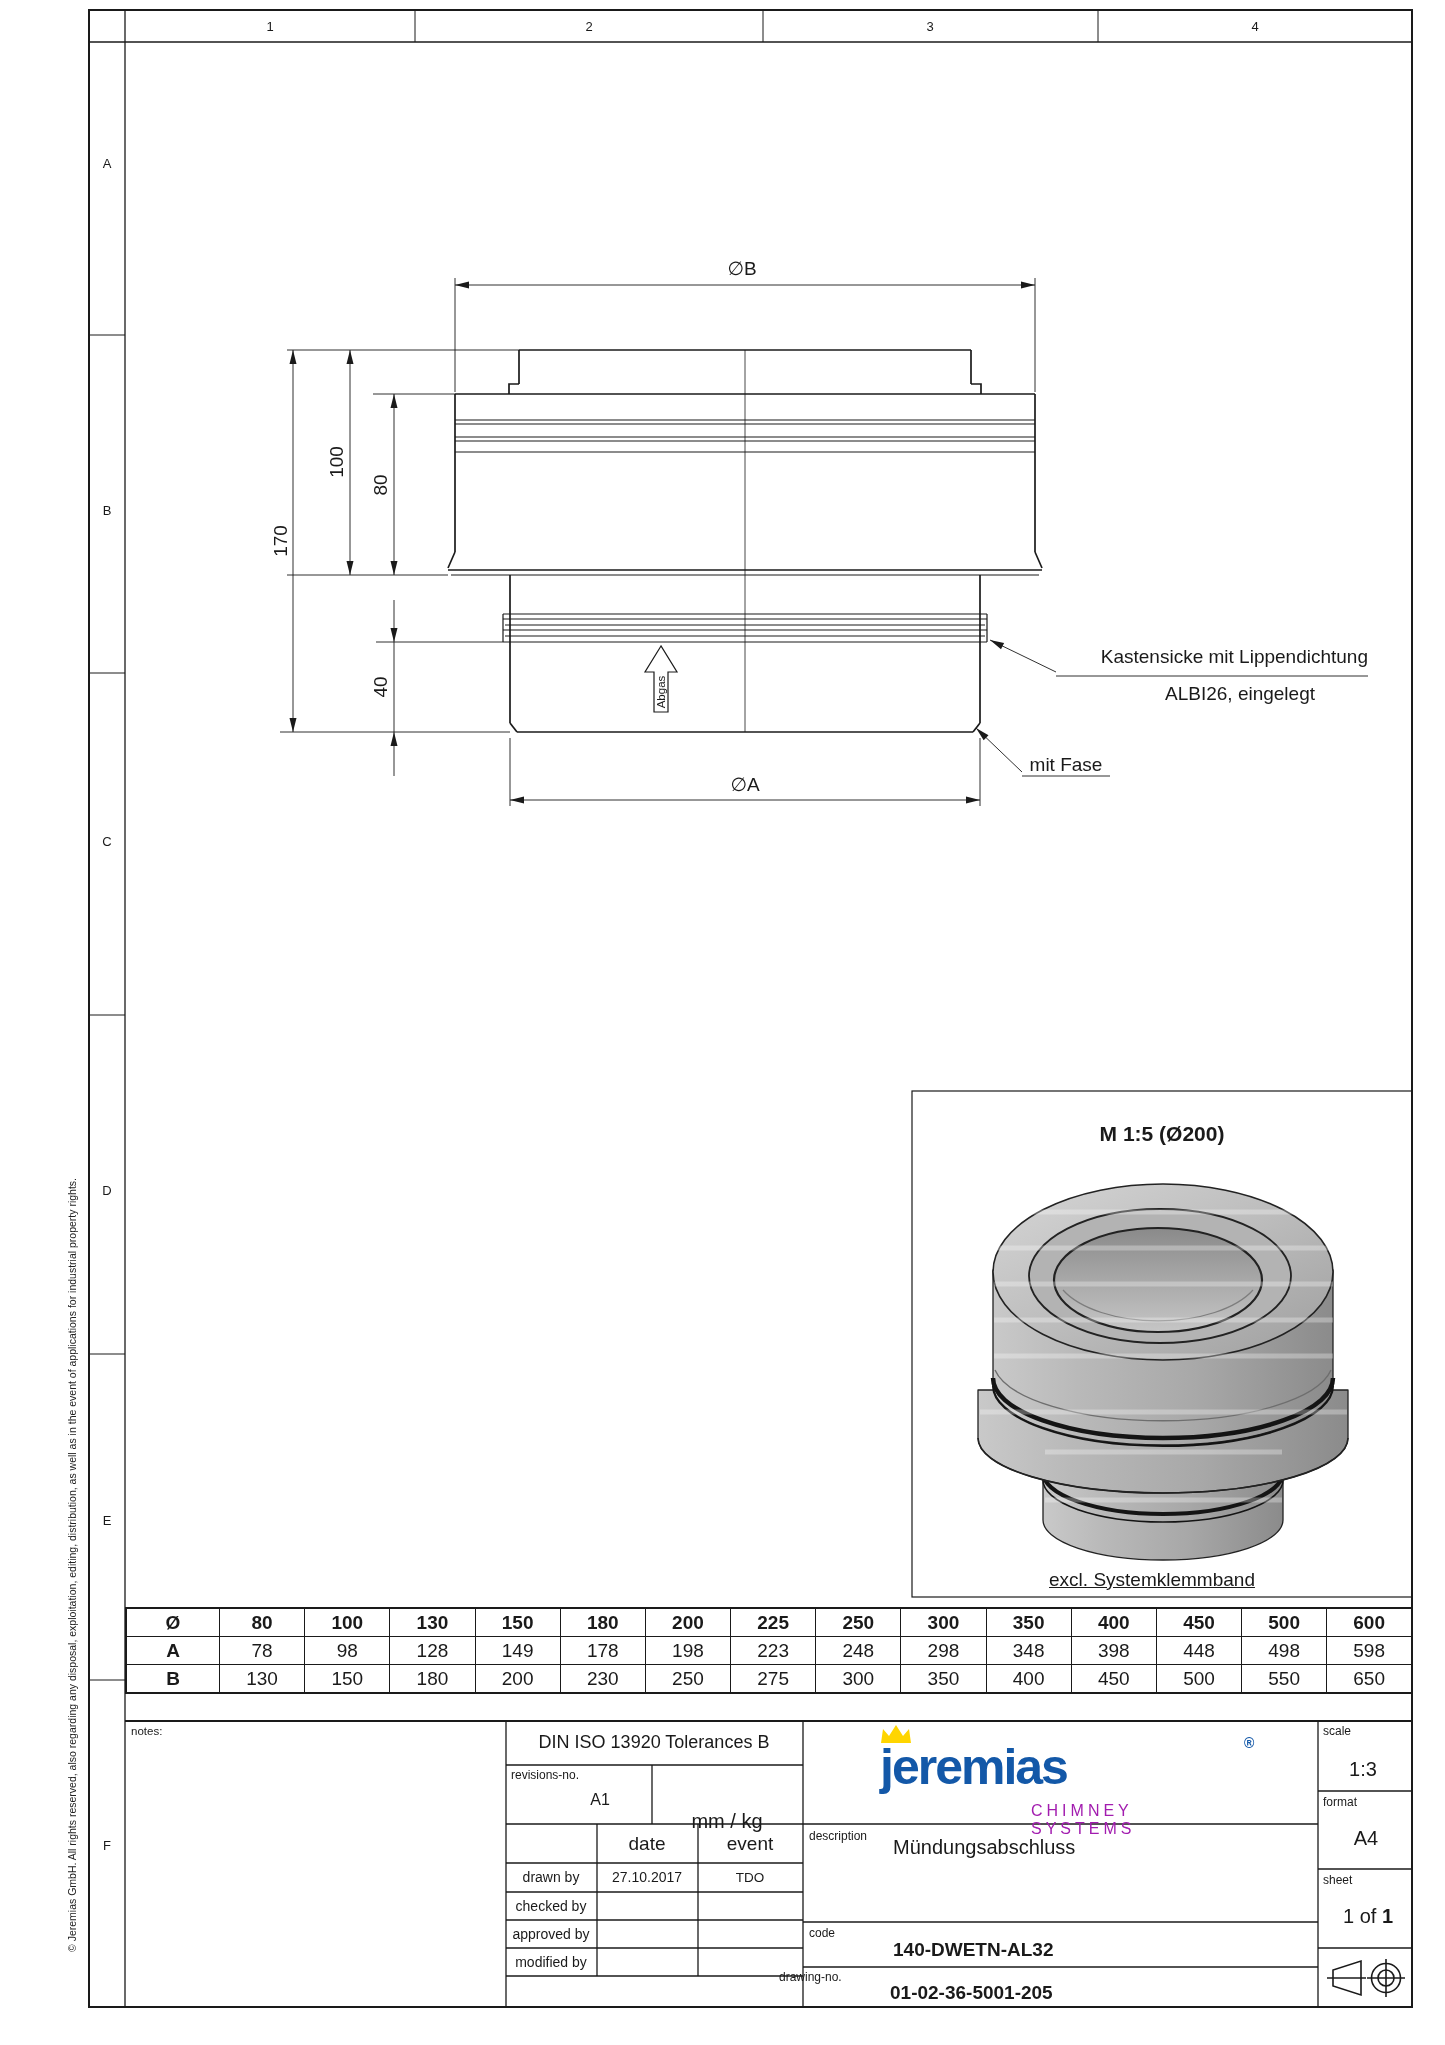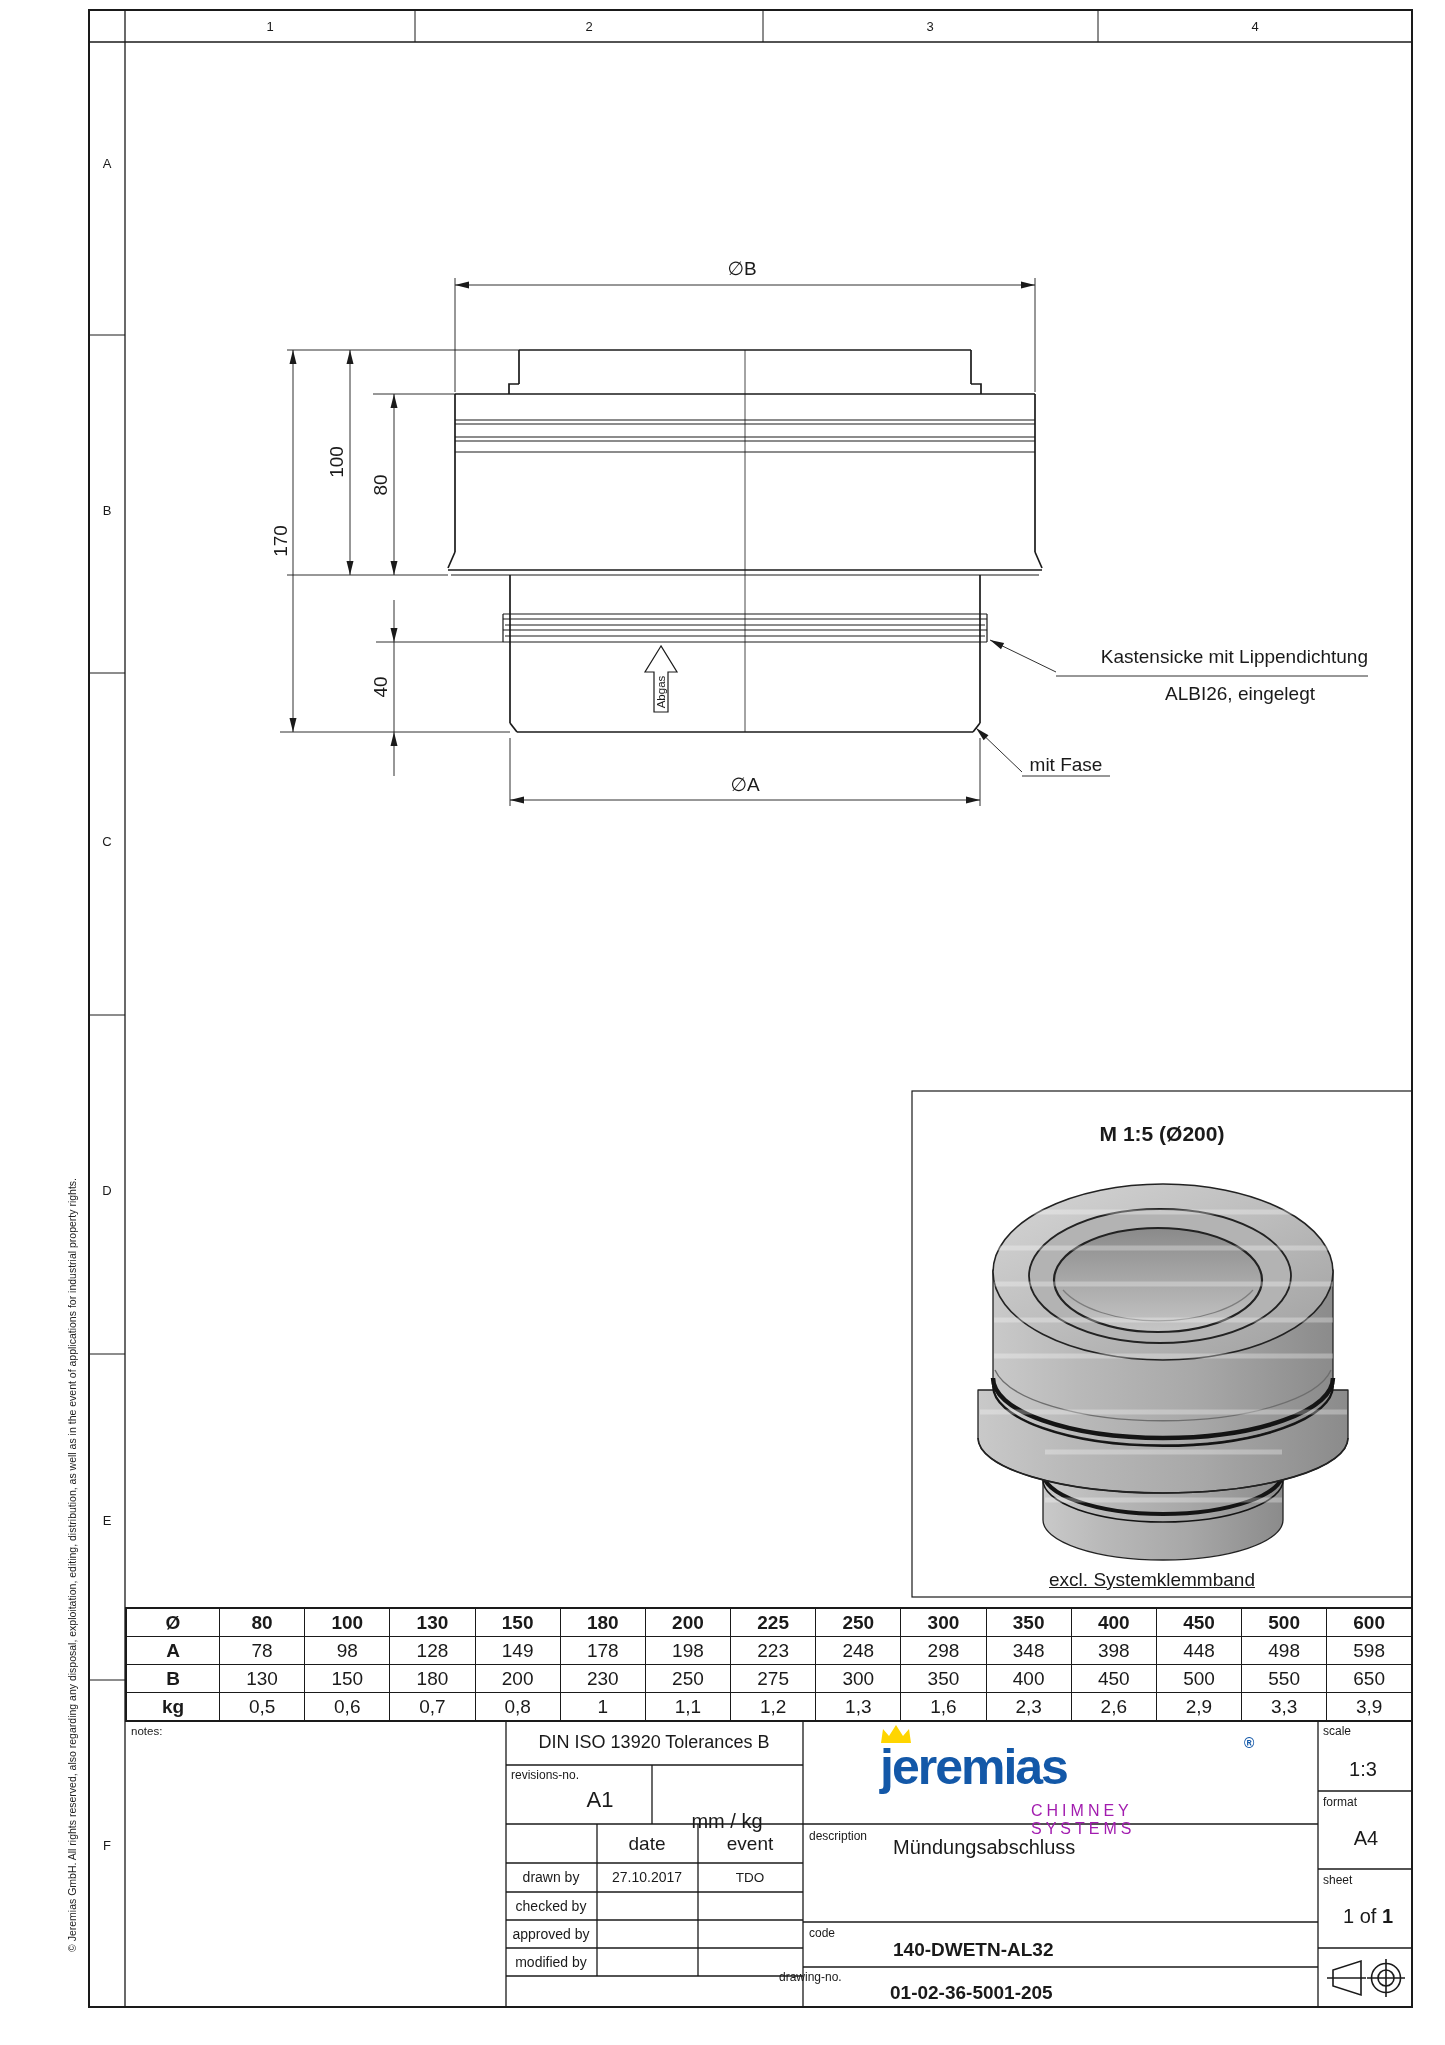--- a/index.html
+++ b/index.html
@@ -314,23 +314,6 @@
           <td>550</td>
           <td>650</td>
         </tr>
-        <tr class="">
-          <td class="rowhead" style="width: 92px;">kg</td>
-          <td>0,5</td>
-          <td>0,6</td>
-          <td>0,7</td>
-          <td>0,8</td>
-          <td>1</td>
-          <td>1,1</td>
-          <td>1,2</td>
-          <td>1,3</td>
-          <td>1,6</td>
-          <td>2,3</td>
-          <td>2,6</td>
-          <td>2,9</td>
-          <td>3,3</td>
-          <td>3,9</td>
-        </tr>
       </tbody>
   </table>
 

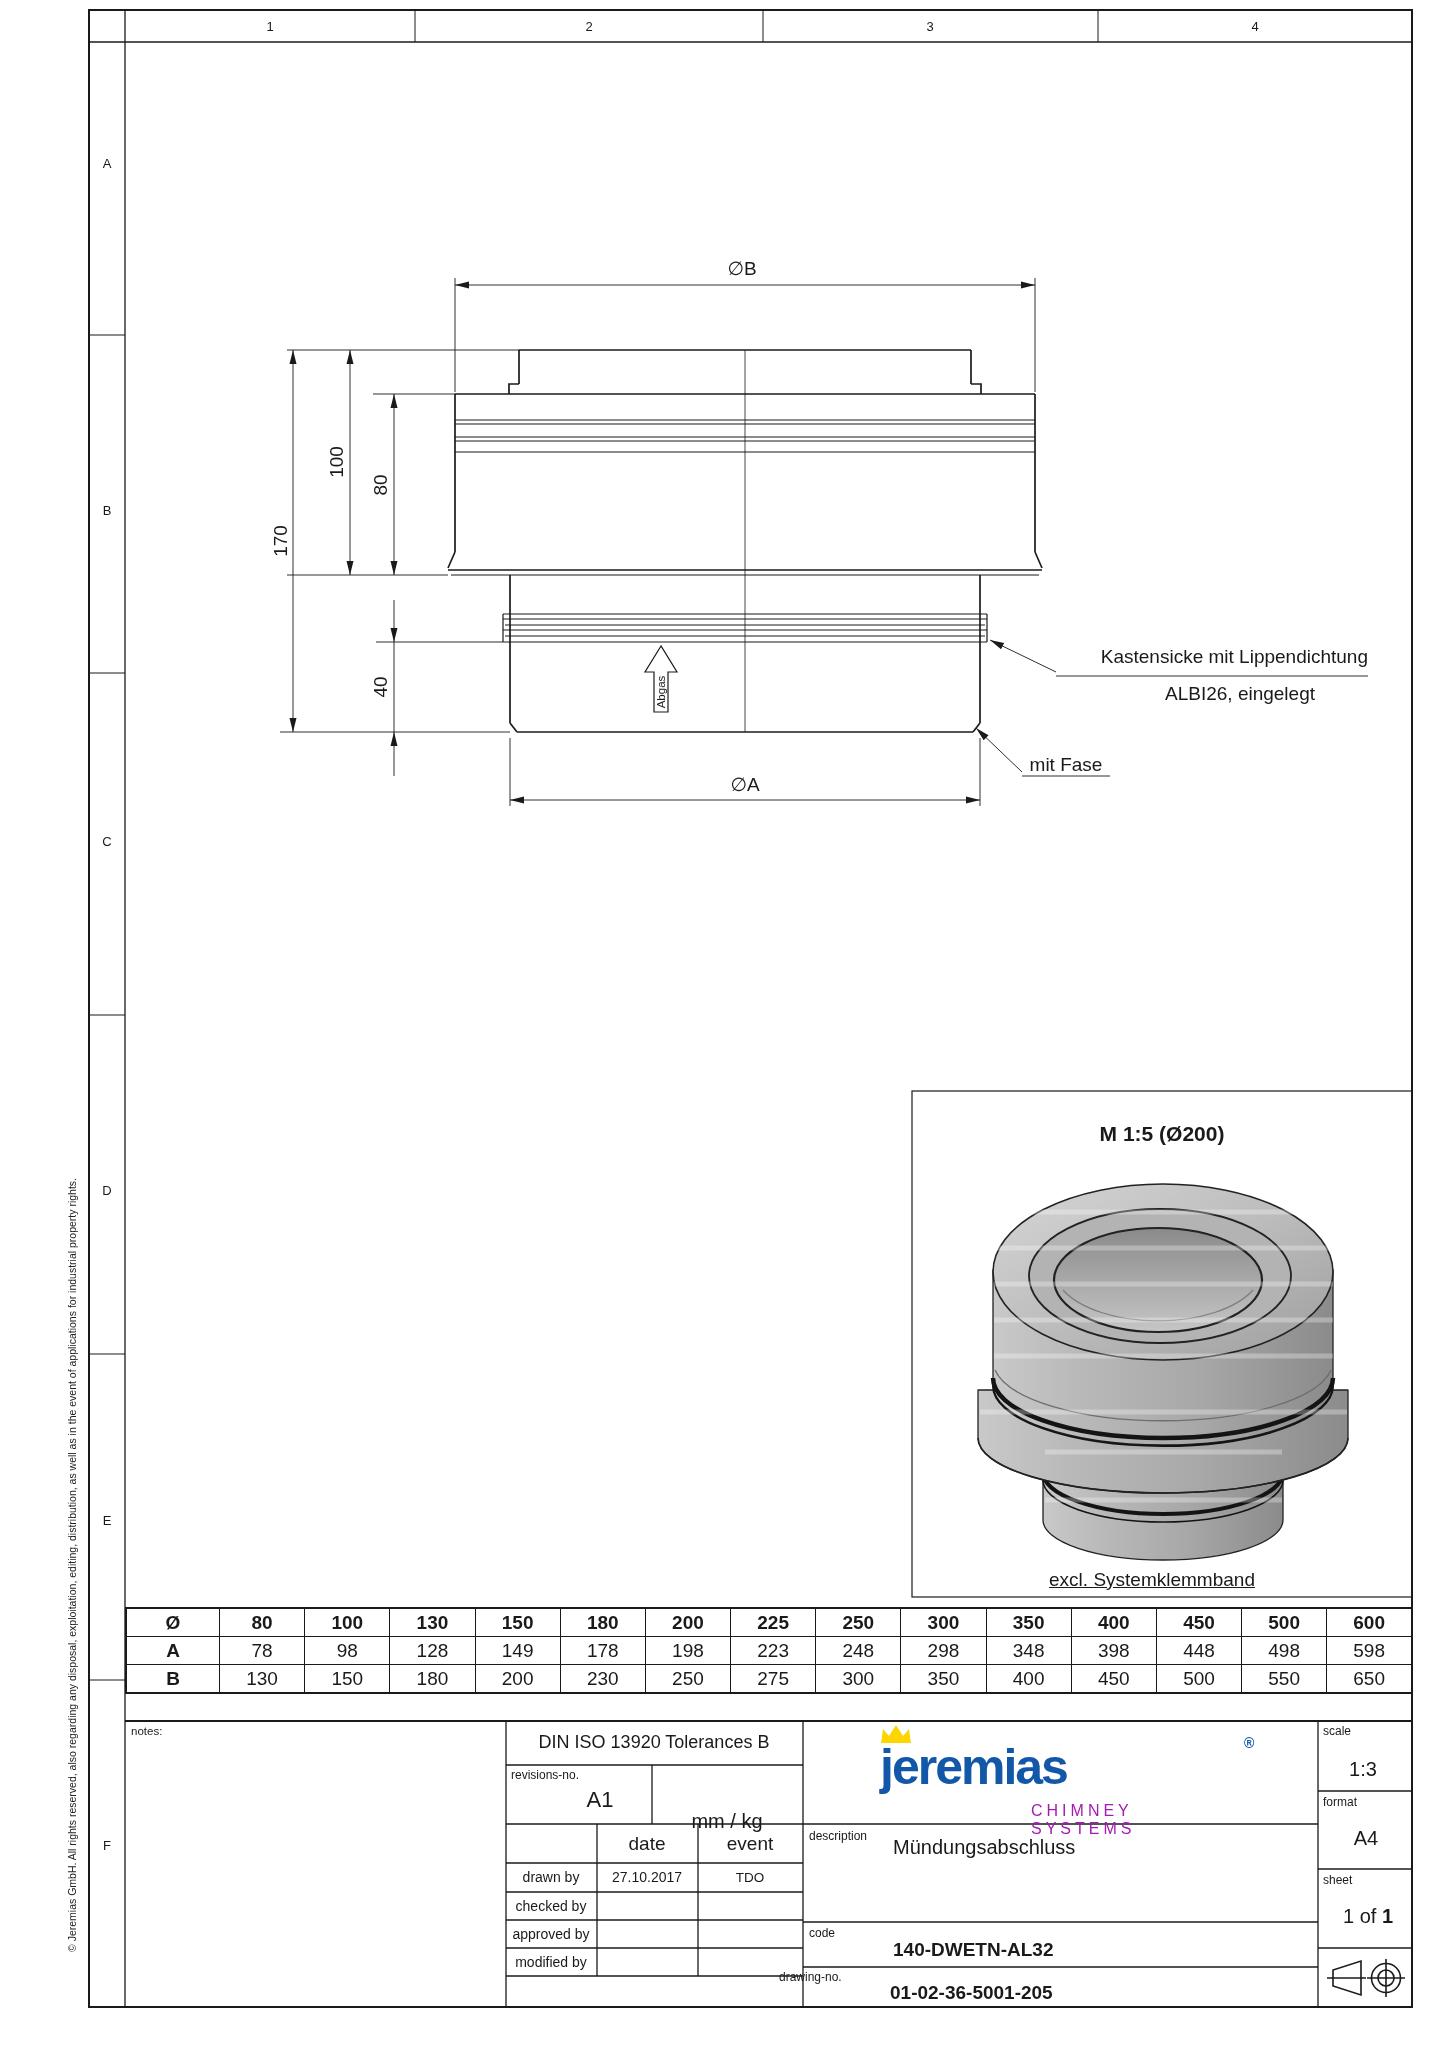--- a/index.html
+++ b/index.html
@@ -321,7 +321,7 @@
   <div class="txt ctr" style="left:654px;top:1742px;font-size:18px;">DIN ISO 13920 Tolerances B</div>
 
   <div class="lbl" style="left:511px;top:1768px;">revisions-no.</div>
-  <div class="txt ctr" style="left:600px;top:1800px;font-size:22px;">A1</div>
+  <div class="txt ctr" style="left:600px;top:1800px;font-size:16px;">A1</div>
   <div class="txt ctr" style="left:727px;top:1797px;font-size:20px;margin-top:24px;">mm / kg</div>
 
   <div class="txt ctr" style="left:647px;top:1844px;font-size:19px;">date</div>

